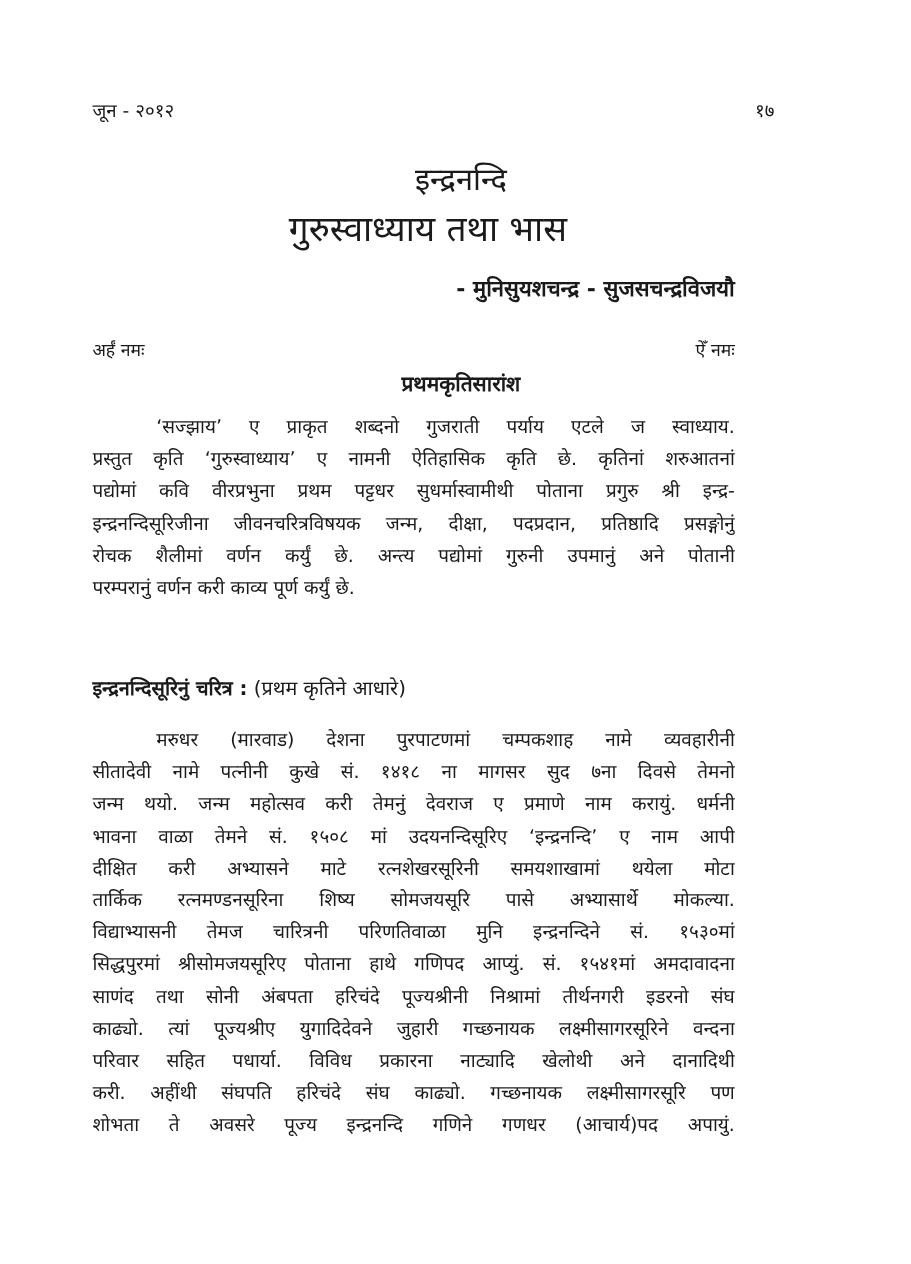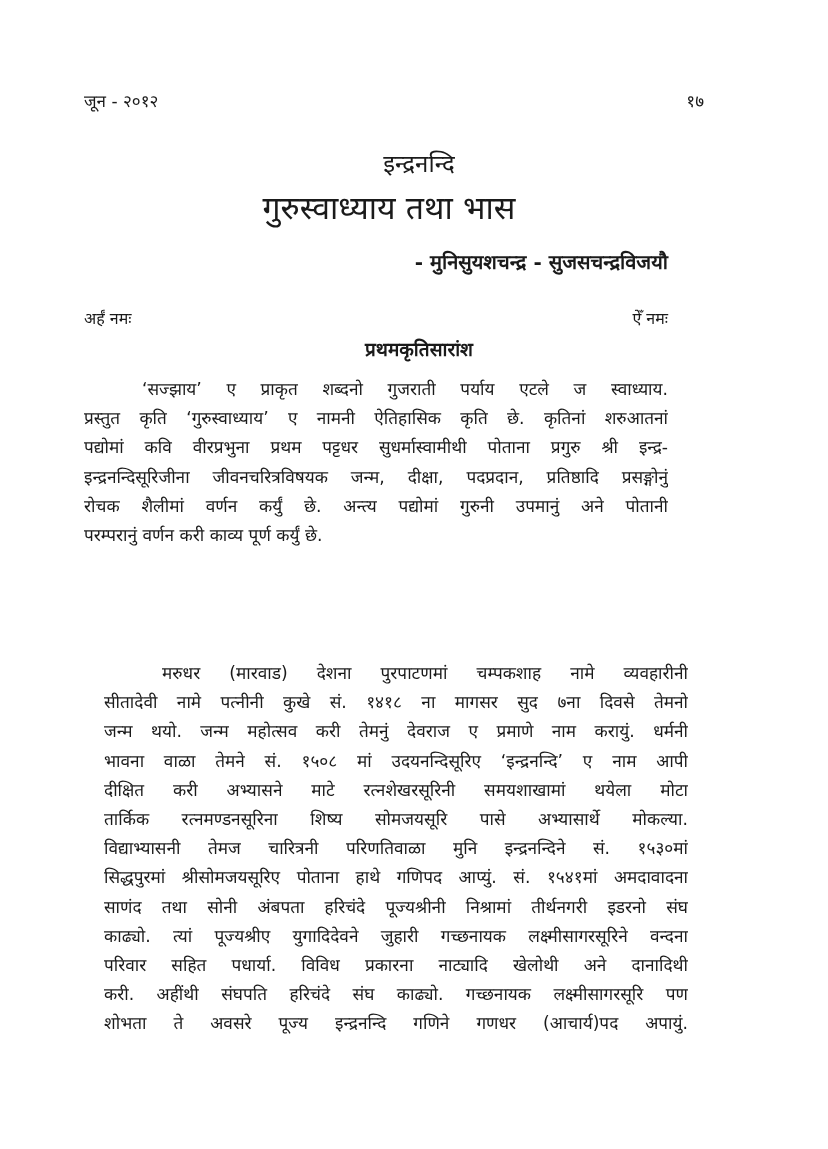--- a/index.html
+++ b/index.html
@@ -24,7 +24,7 @@
 
   .title-top {
     position: absolute; top: 140px; left: 0; width: 828px;
-    text-align: center; font-size: 24px; line-height: 34px;
+    text-align: center; font-size: 28px; line-height: 34px;
     font-family: "DejaVu Serif", serif; padding-left: 10px; box-sizing: border-box;
     letter-spacing: 0px;
   }

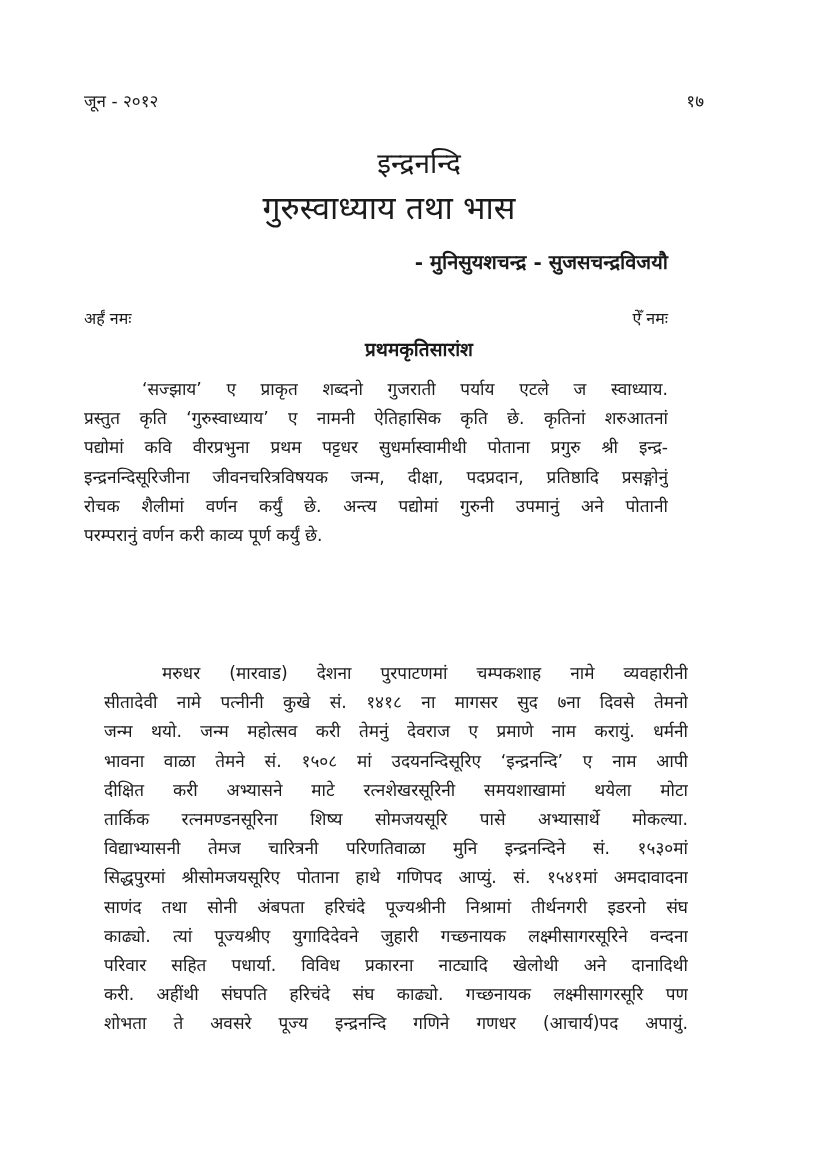--- a/index.html
+++ b/index.html
@@ -102,6 +102,9 @@
     <span class="line last">परम्परानुं वर्णन करी काव्य पूर्ण कर्युं छे.</span>
   </div>
 
+  <div class="sub-heading">
+    <span class="bold">इन्द्रनन्दिसूरिनुं चरित्र :</span><span> (प्रथम कृतिने आधारे)</span>
+  </div>
 
   <div class="para p2">
     <span class="line first">मरुधर (मारवाड) देशना पुरपाटणमां चम्पकशाह नामे व्यवहारीनी</span>

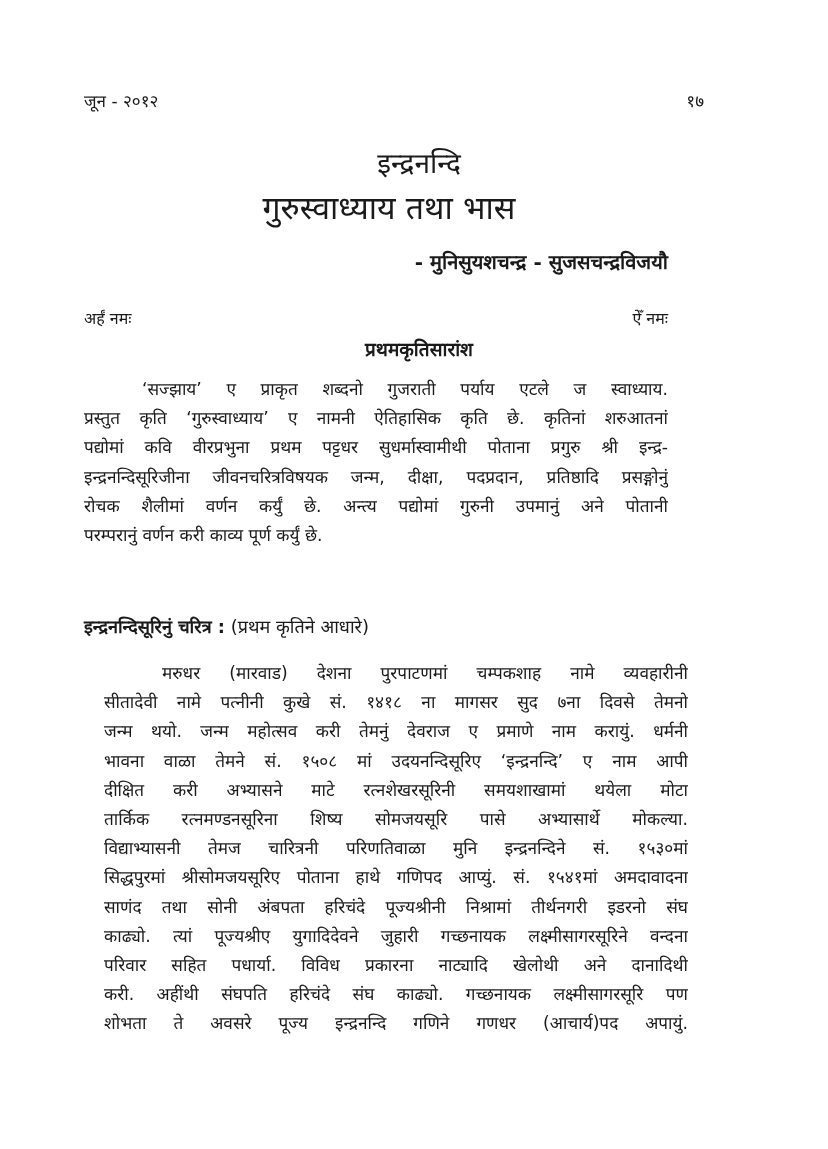--- a/index.html
+++ b/index.html
@@ -70,7 +70,7 @@
     font-size: 18px; line-height: 28px;
   }
   .sub-heading .bold { font-weight: bold; }
-  .p2 { top: 652px; margin-left: 20px; }
+  .p2 { top: 652px; }
 </style>
 </head>
 <body>

